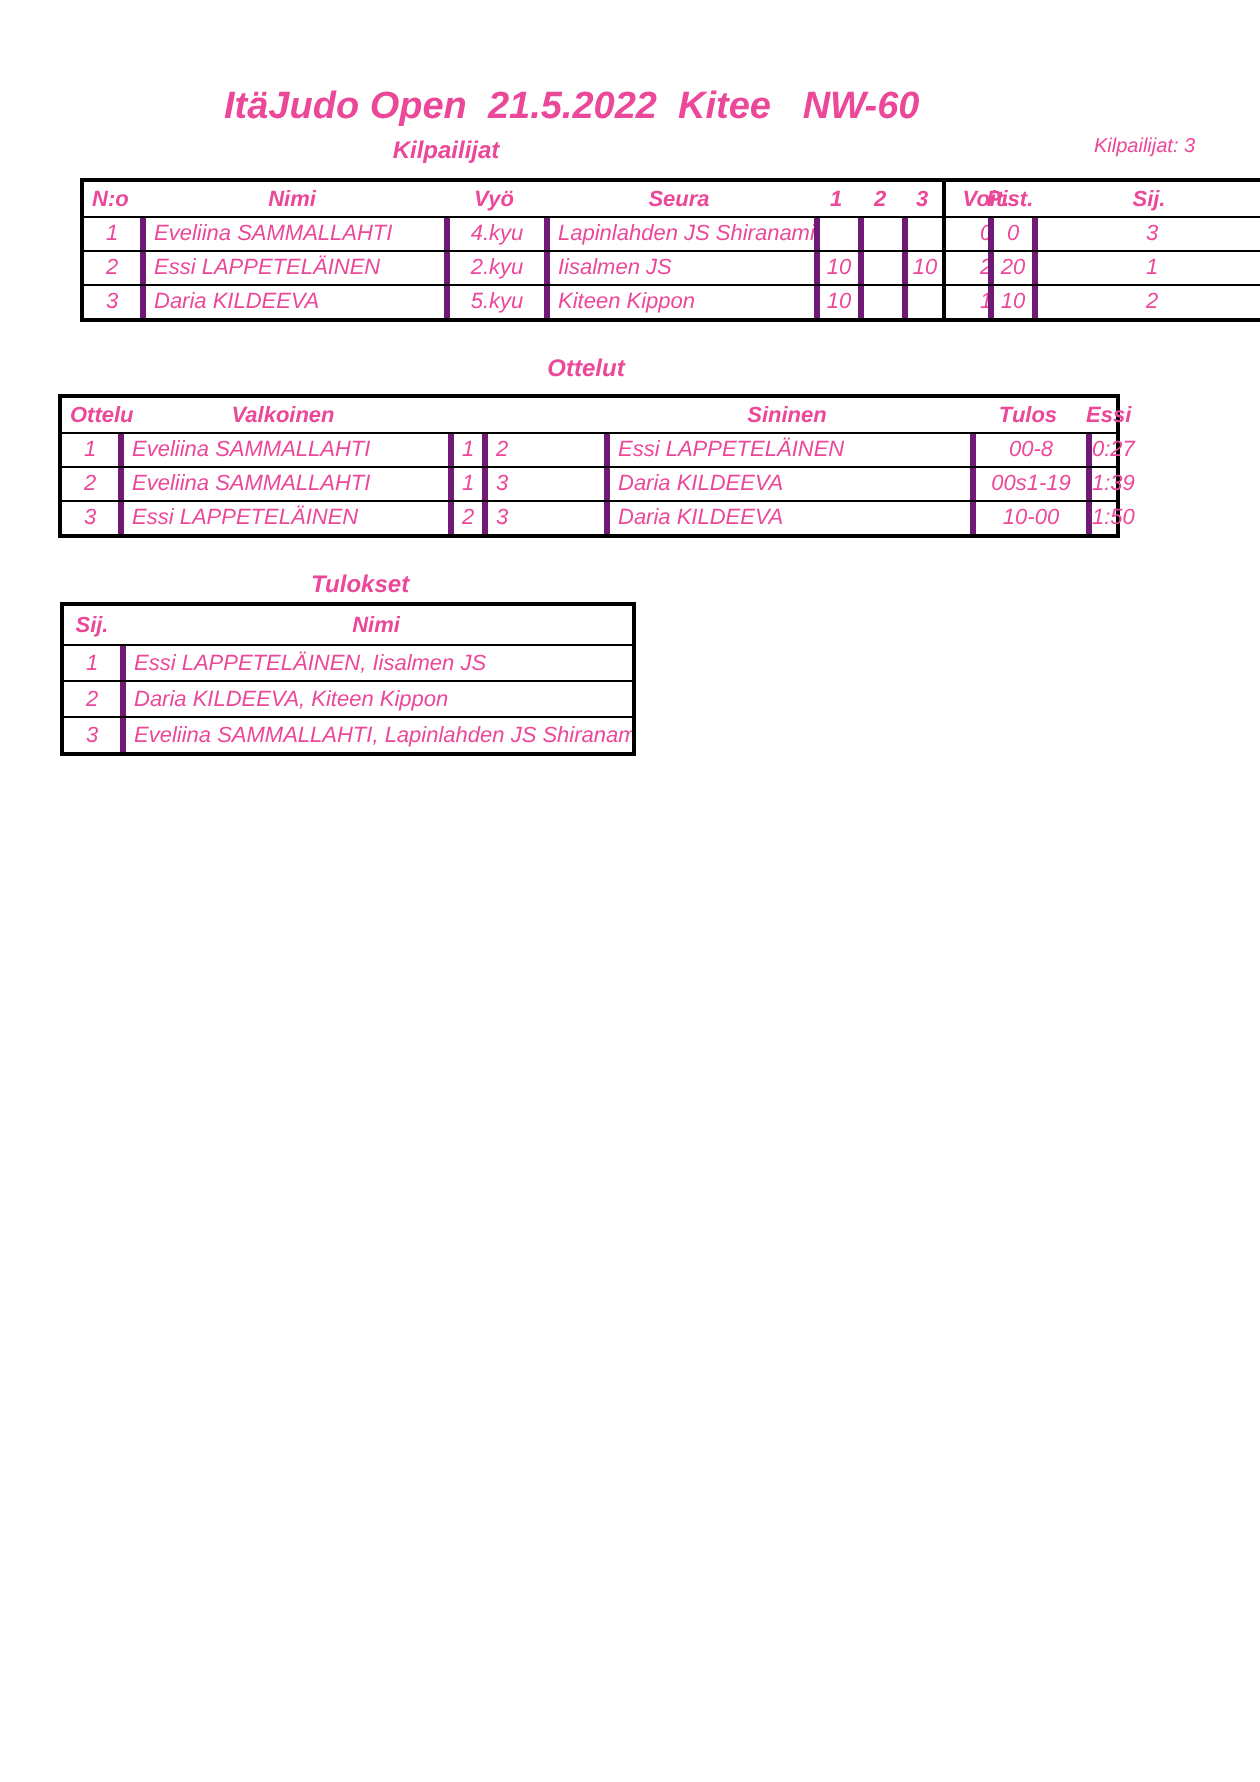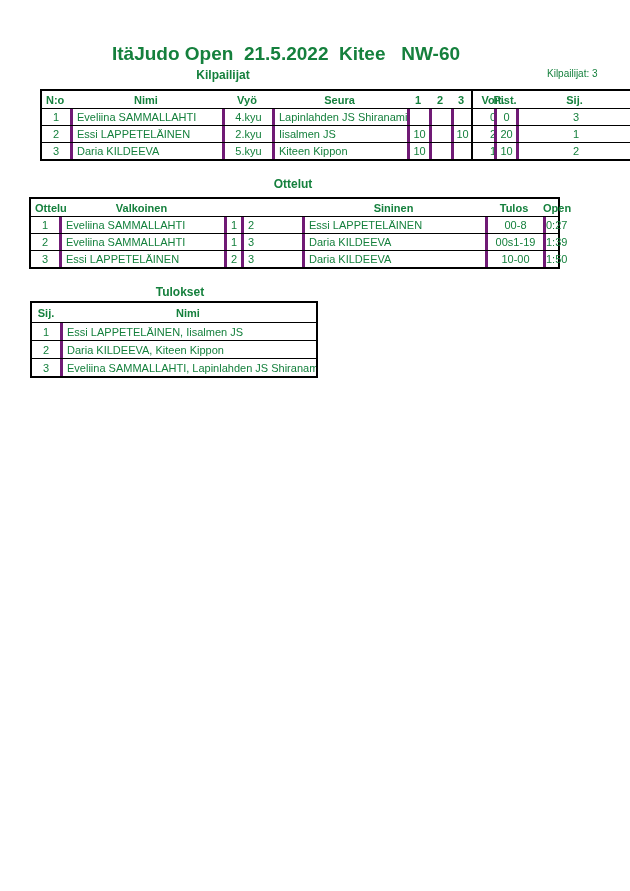--- a/index.html
+++ b/index.html
@@ -10,8 +10,9 @@
     height: 891px;
     background: #ffffff;
     font-family: "Liberation Sans", sans-serif;
-    color: #15803d;
+    color: #ec4899;
     overflow: hidden;
+    font-style: italic;
   }
   .page-title {
     position: absolute;

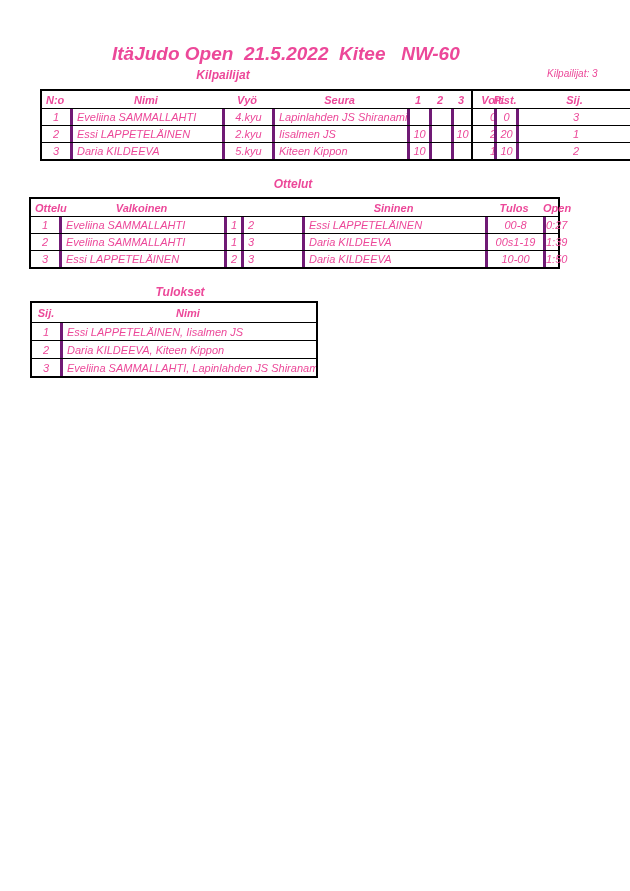--- a/index.html
+++ b/index.html
@@ -148,7 +148,7 @@
       <div class="c w2-sp"></div>
       <div class="c w2-blue ac">Sininen</div>
       <div class="c w2-res ac">Tulos</div>
-      <div class="c w2-time ac">Open</div>
+      <div class="c w2-time ac">Essi</div>
     </div>
 
     <div class="row drow">

